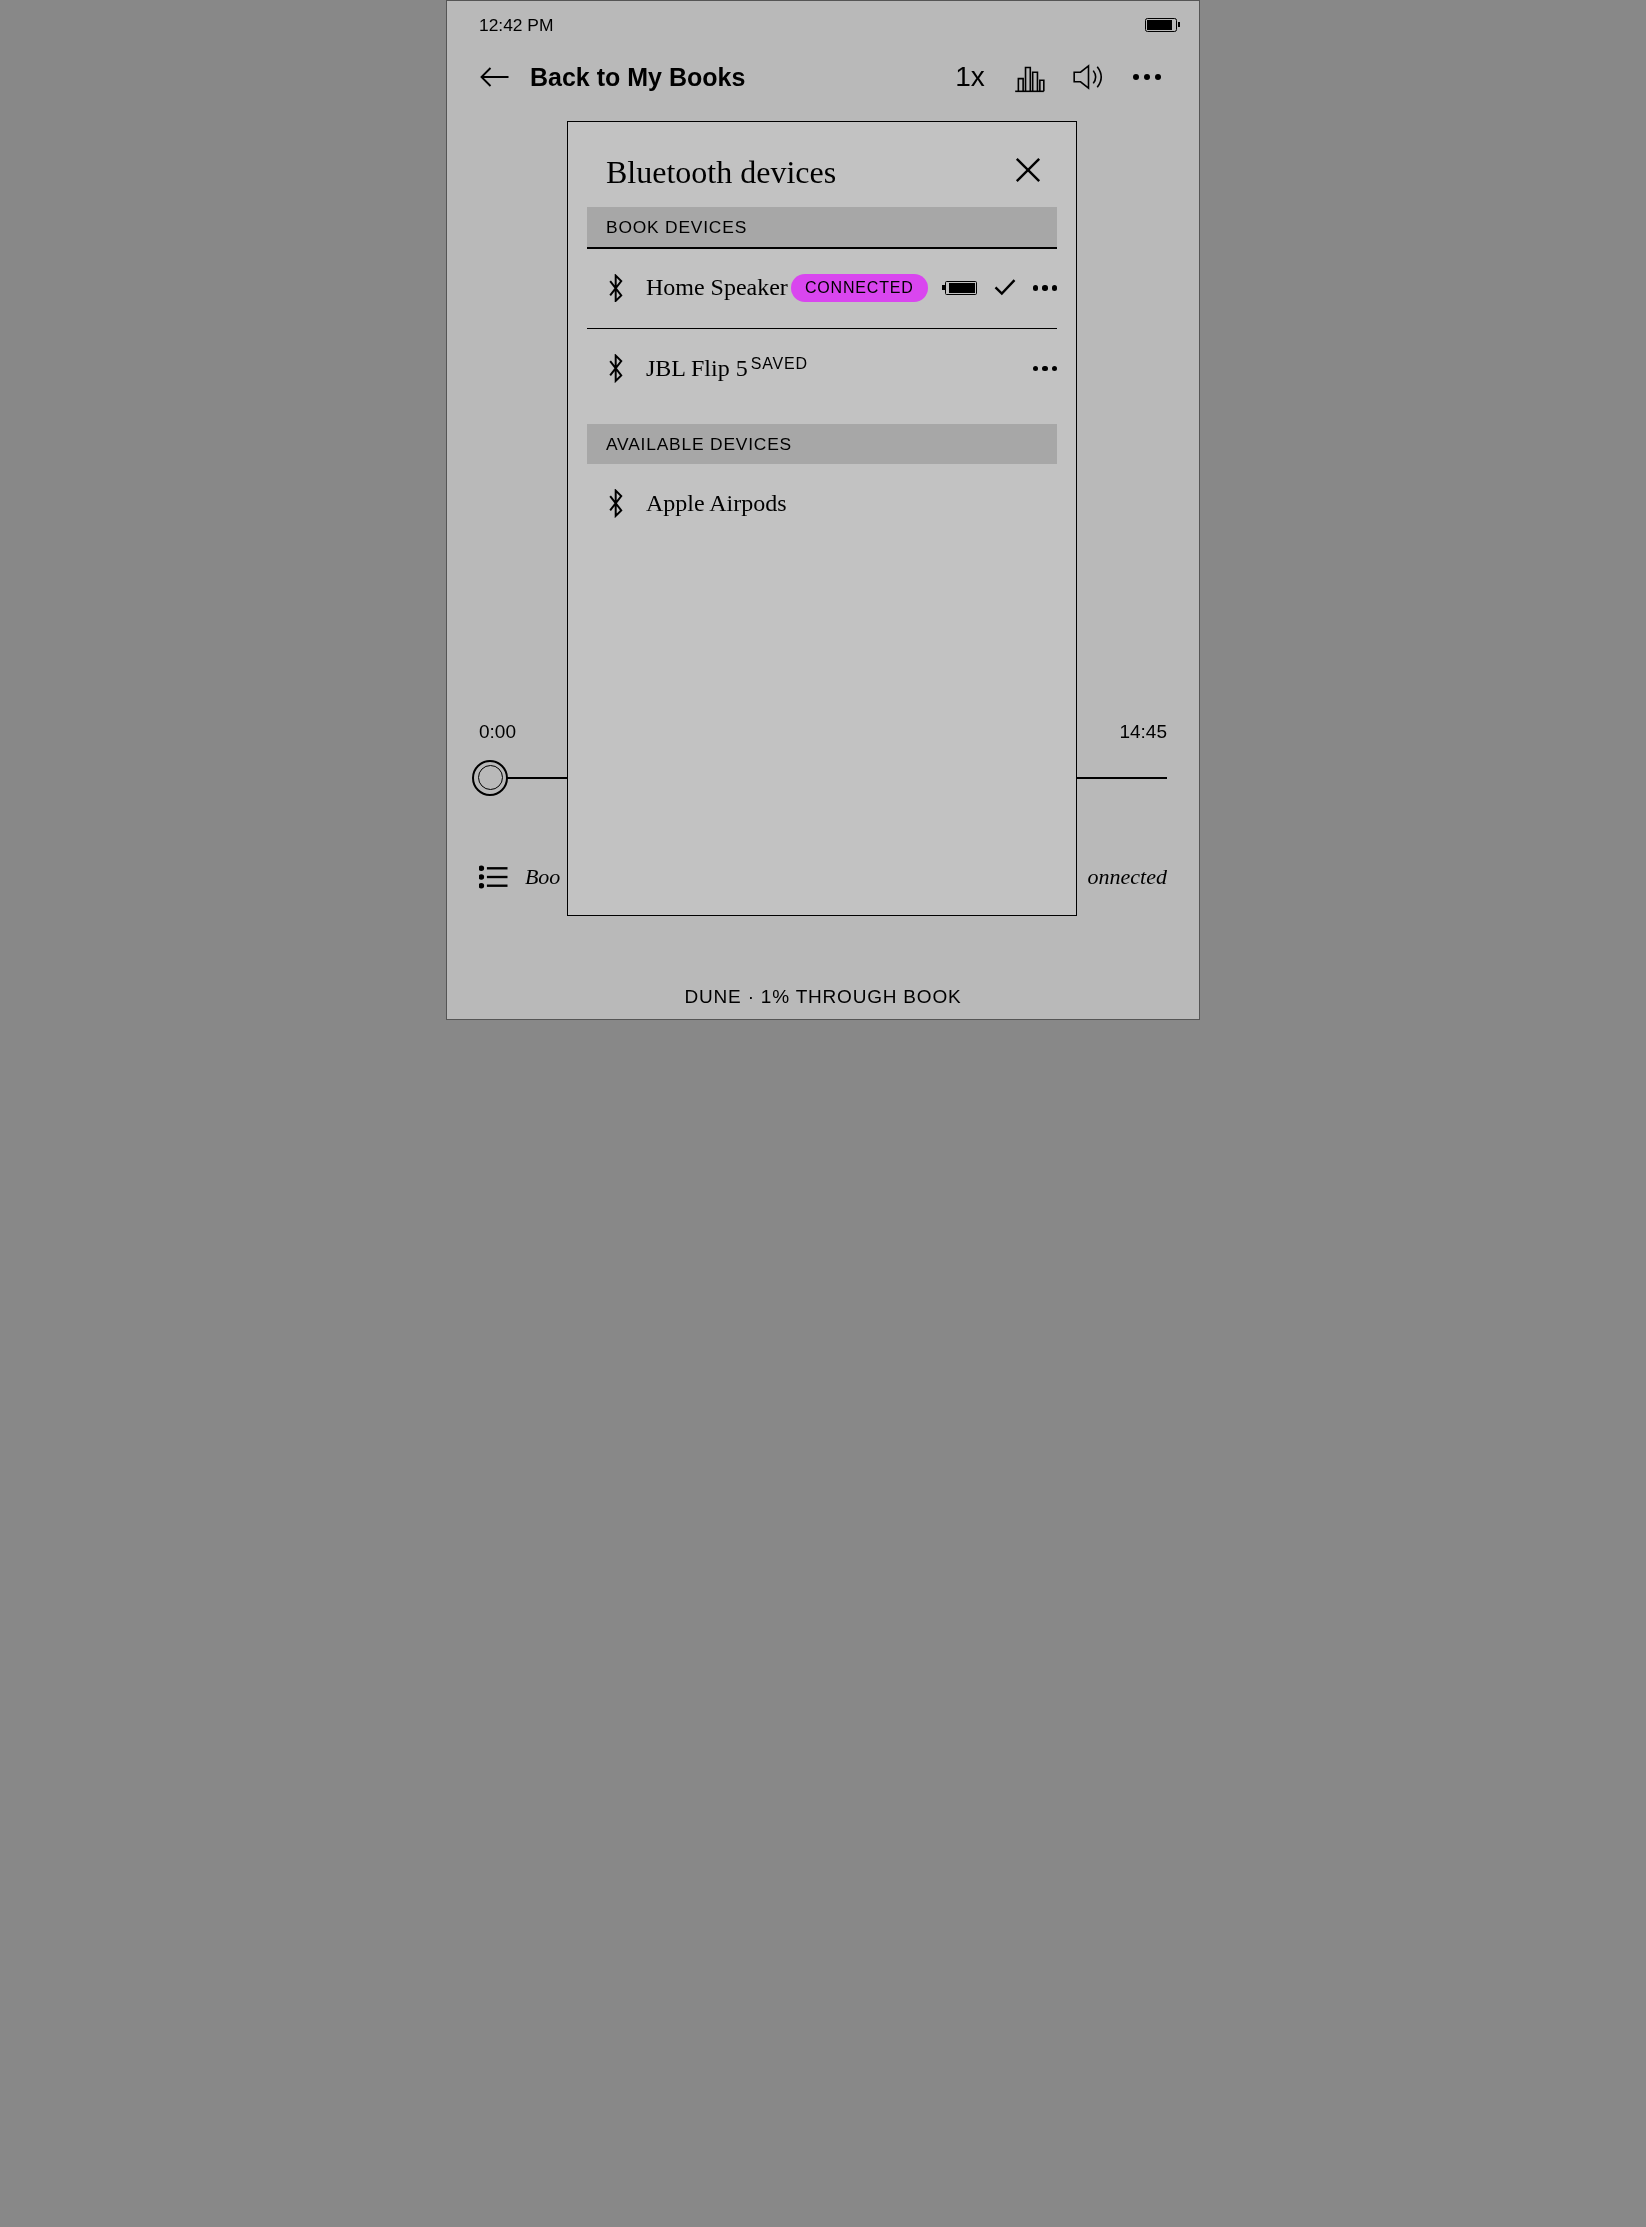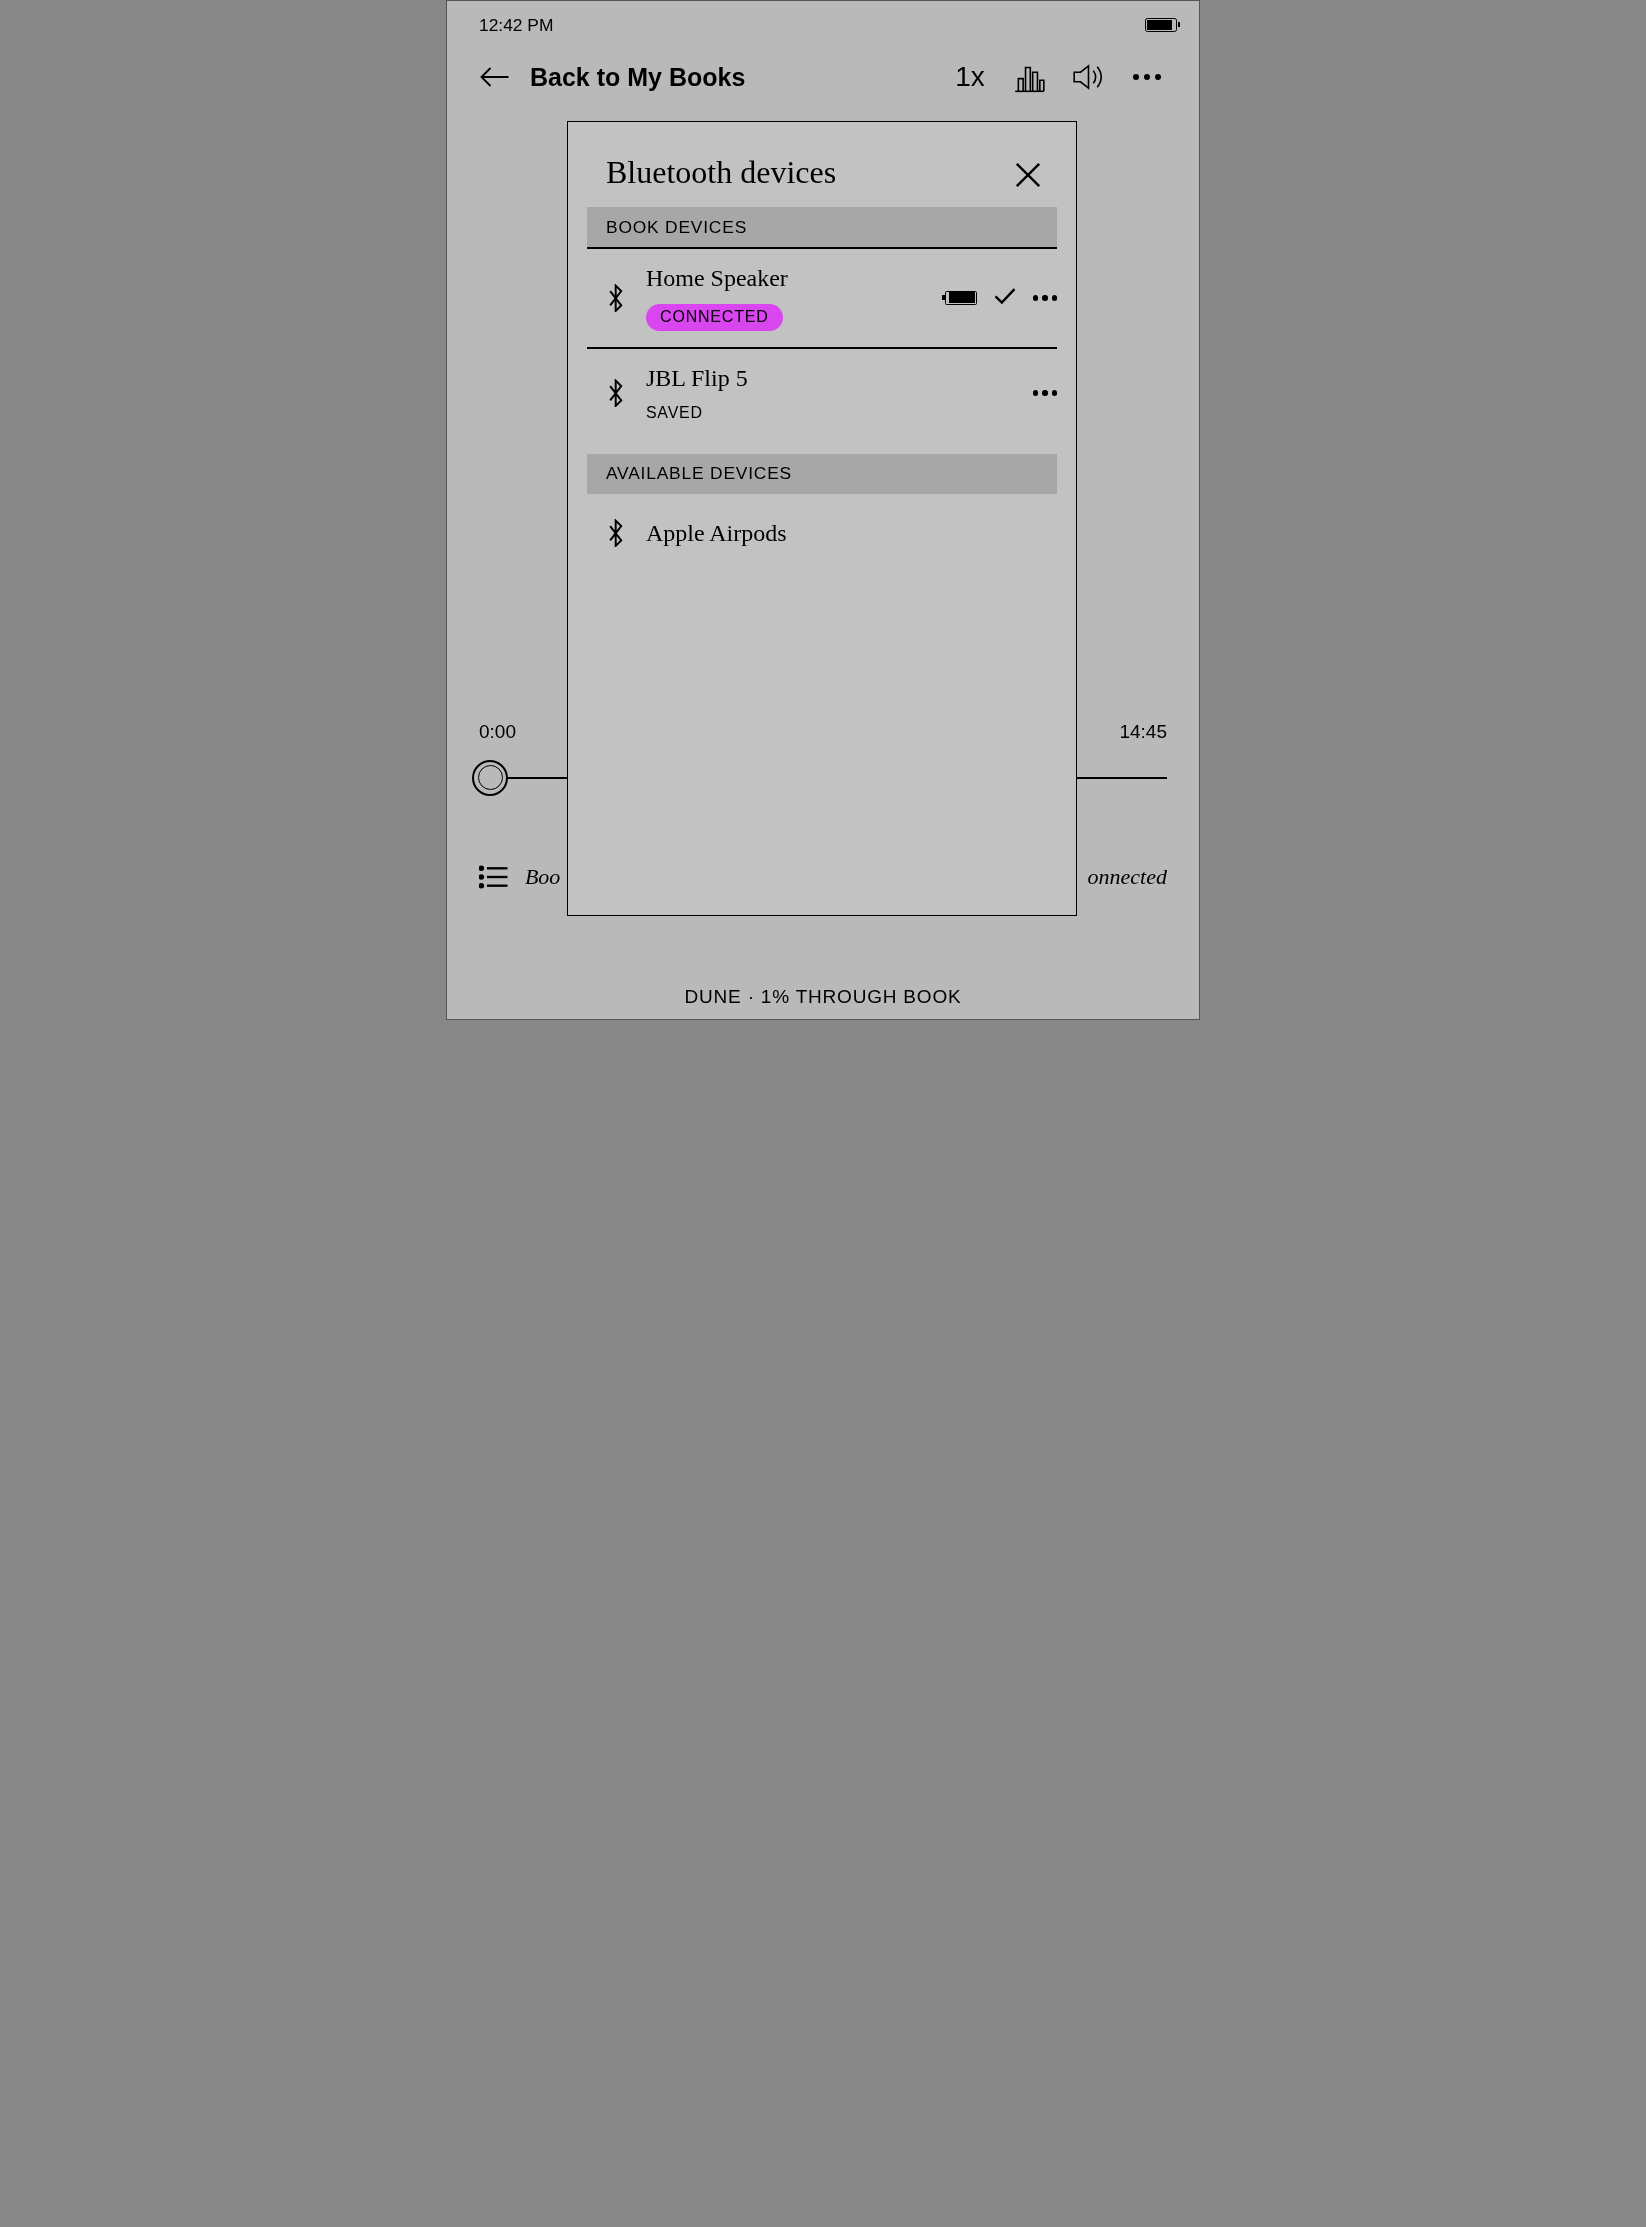--- a/index.html
+++ b/index.html
@@ -155,7 +155,7 @@
   .modal-header {
     padding: 32px 32px 16px 38px;
     display: flex;
-    align-items: flex-end;
+    align-items: flex-start;
     justify-content: space-between;
   }
   .modal-title {

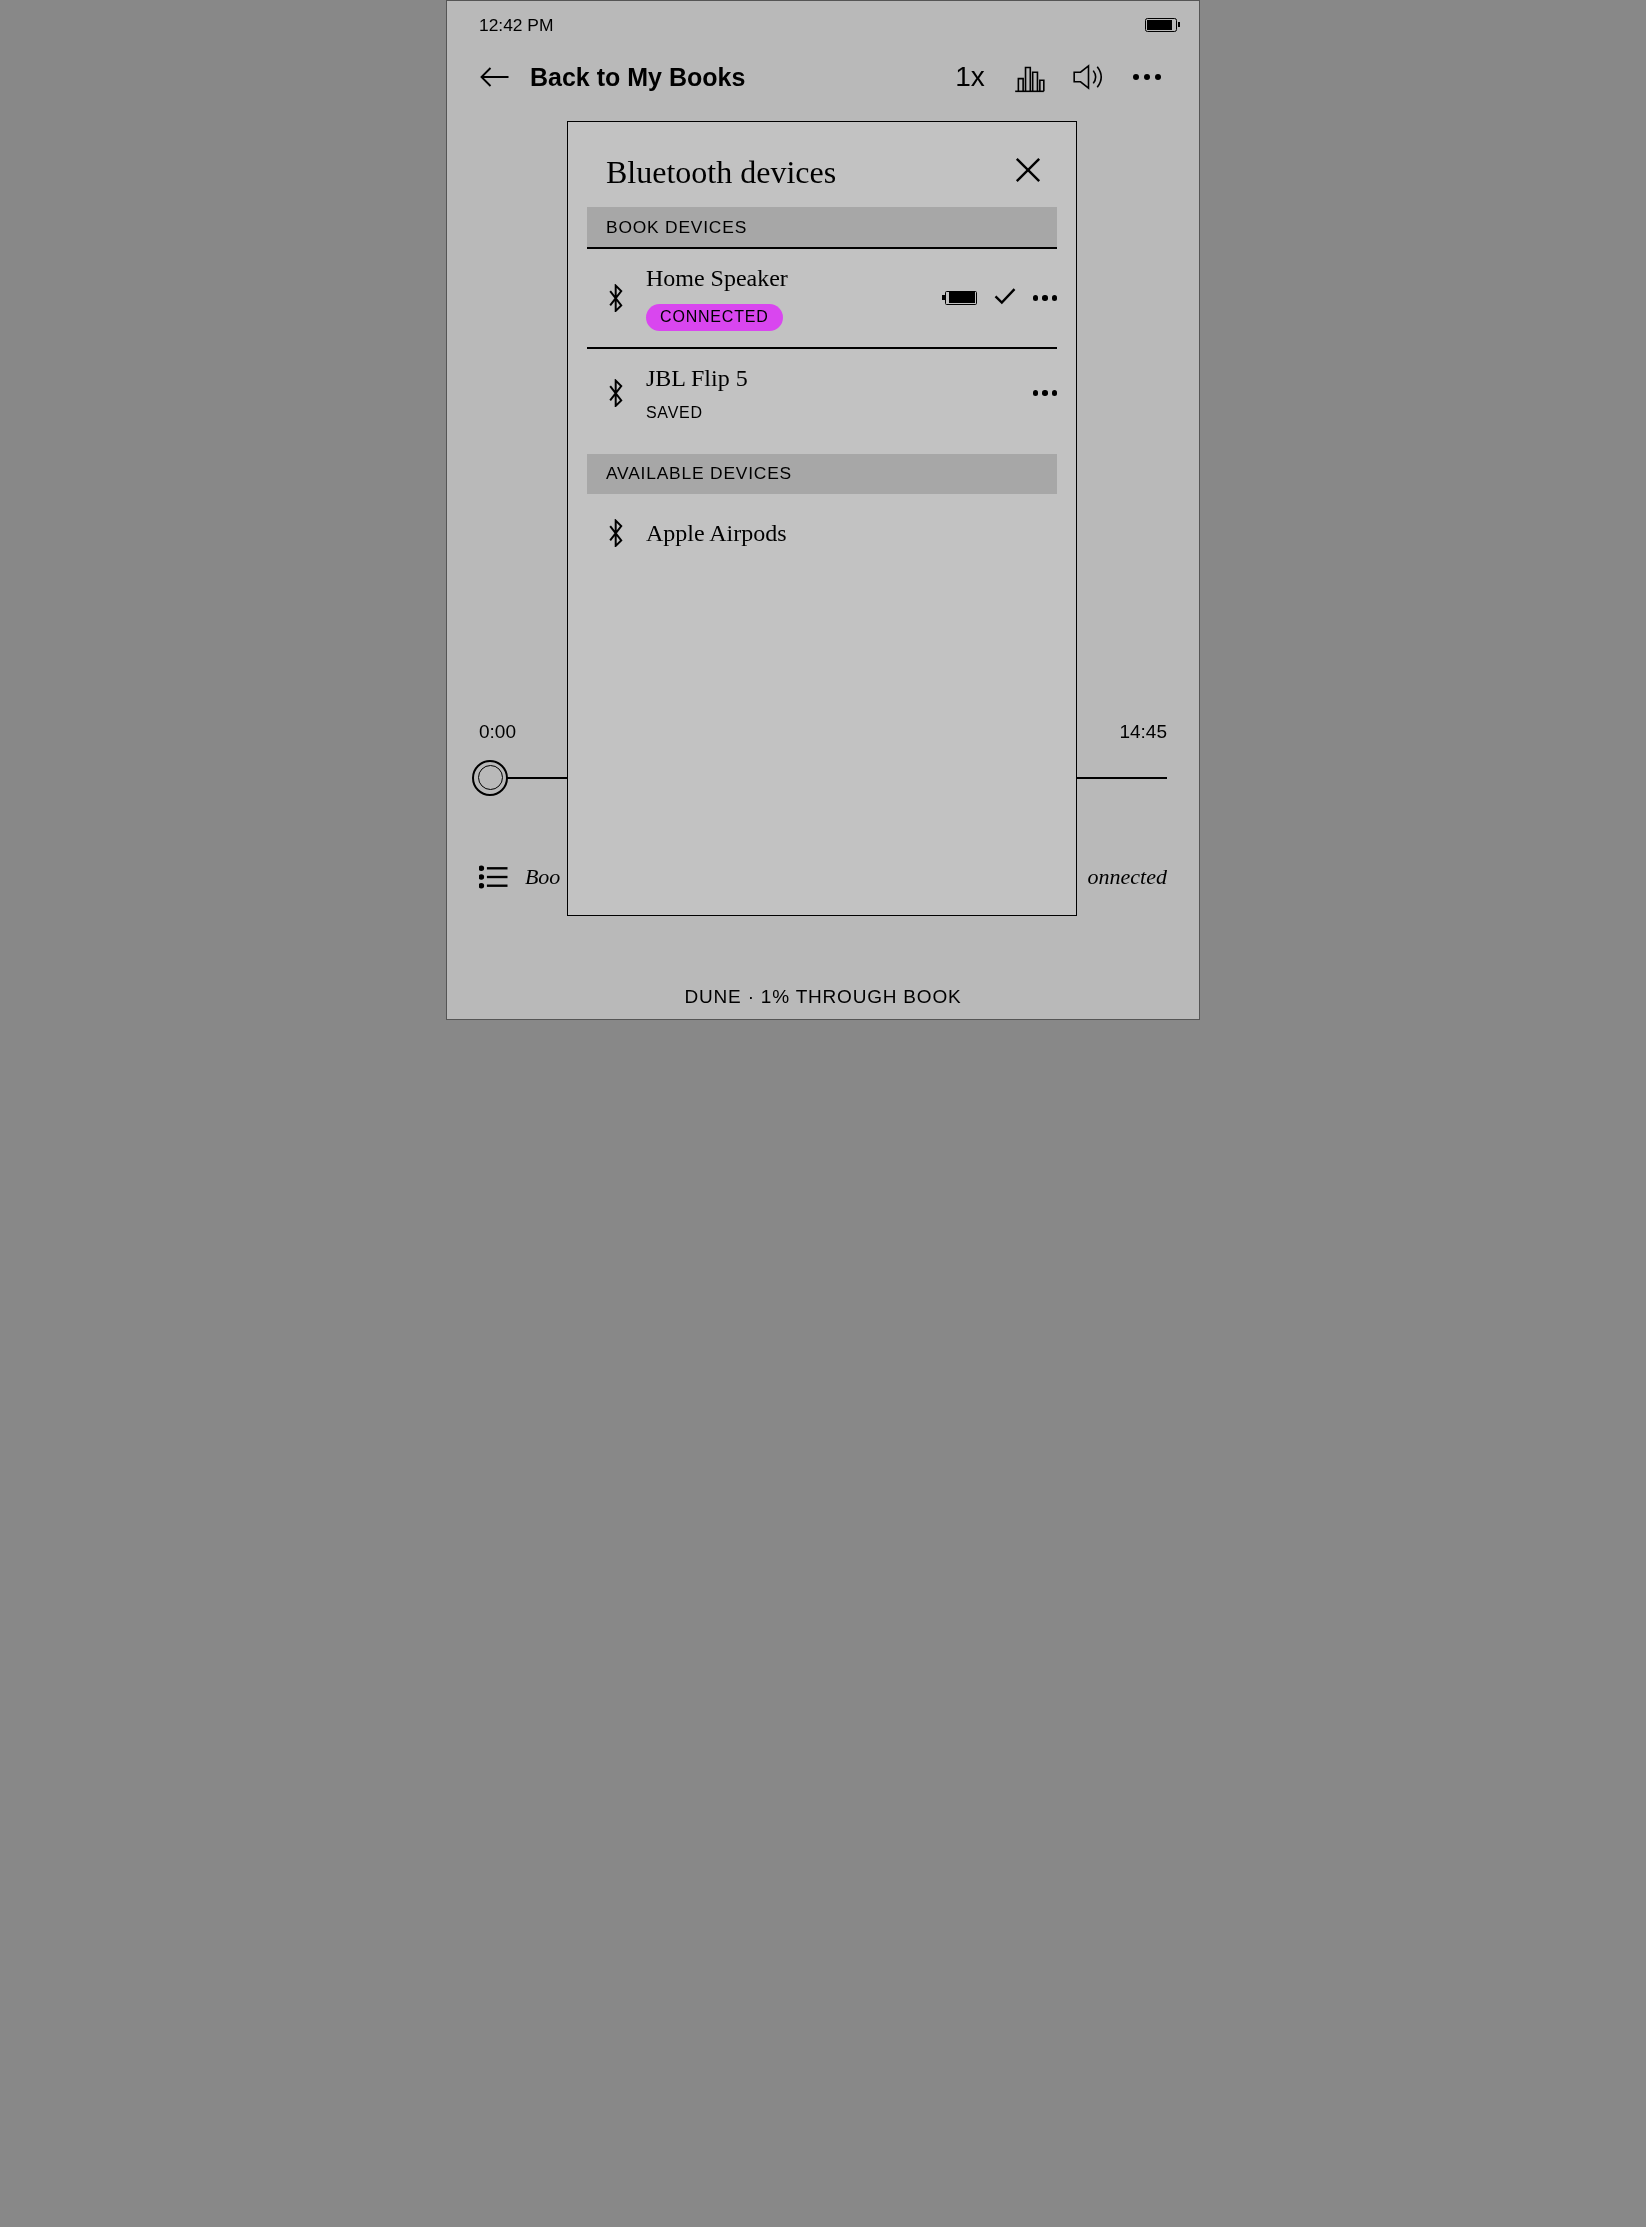--- a/index.html
+++ b/index.html
@@ -198,8 +198,8 @@
   .device-info {
     flex: 1;
     display: flex;
-    flex-direction: column;
-    gap: 12px;
+    flex-direction: row;
+    gap: 3px;
   }
   .device-name {
     font-family: Georgia, serif;

